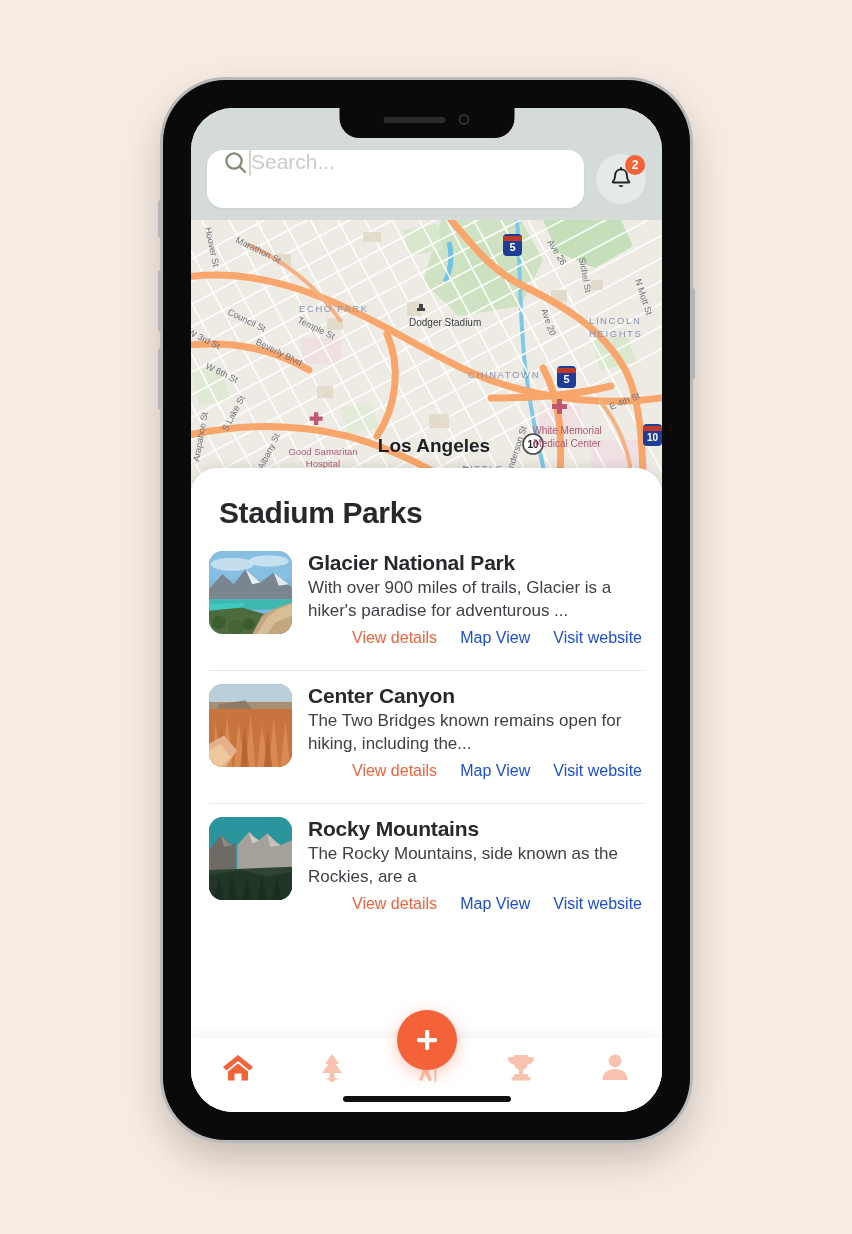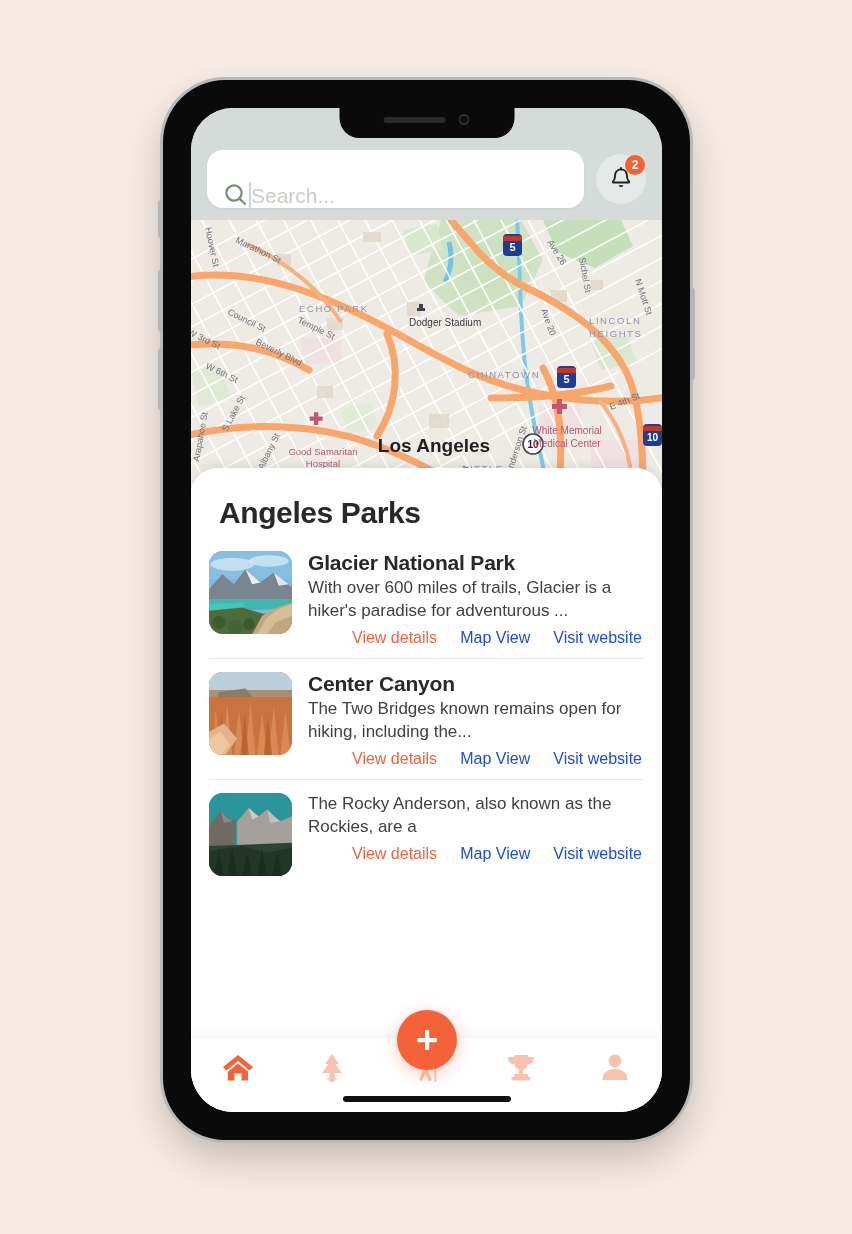--- a/index.html
+++ b/index.html
@@ -95,7 +95,7 @@
     background: #ffffff;
     border-radius: 16px;
     display: flex;
-    align-items: flex-end;
+    align-items: flex-start;
     padding: 0 16px;
     box-shadow: 0 1px 3px rgba(0,0,0,0.05);
   }

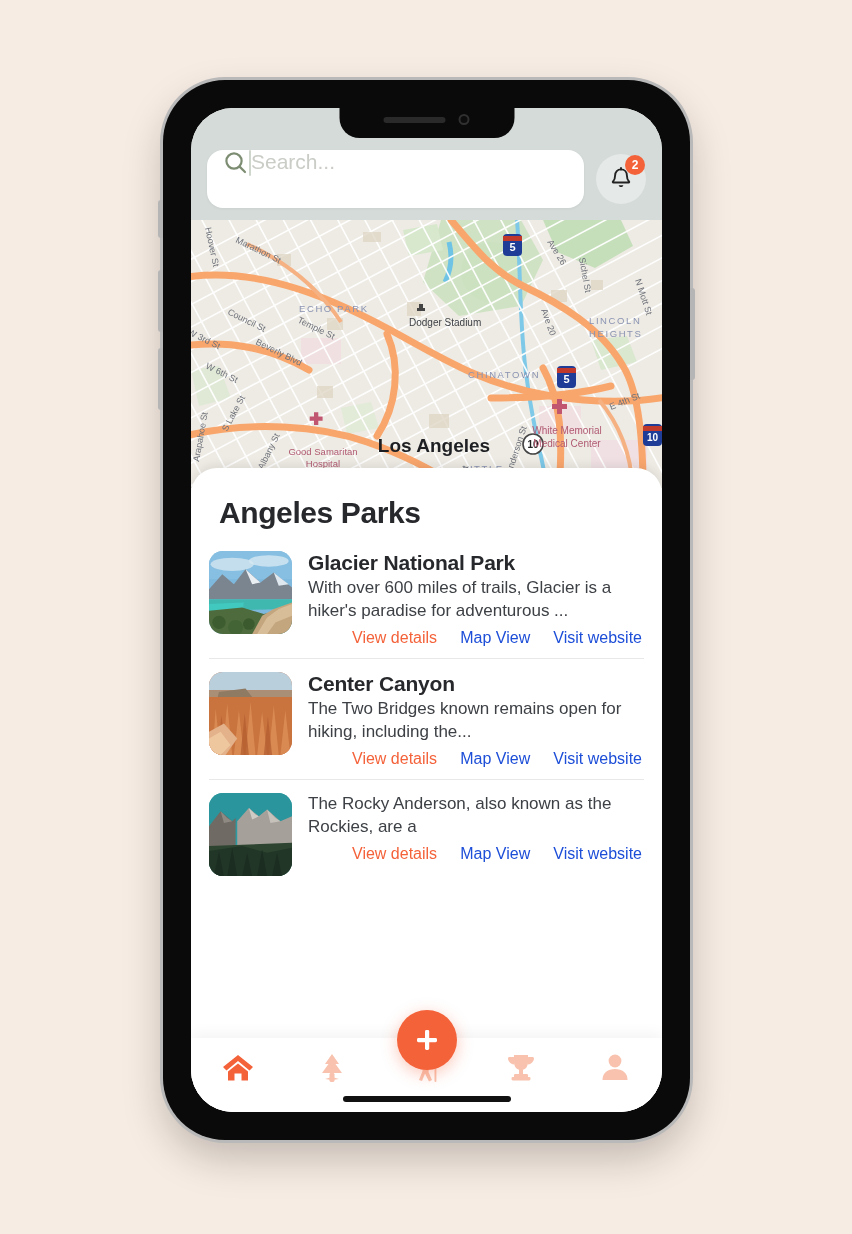--- a/index.html
+++ b/index.html
@@ -487,7 +487,7 @@
     </div>
 
     <div id="content-card">
-      <div id="card-title">Angeles Parks</div>
+      <div id="card-title">Stadium Parks</div>
 
       <div id="park-list">
 

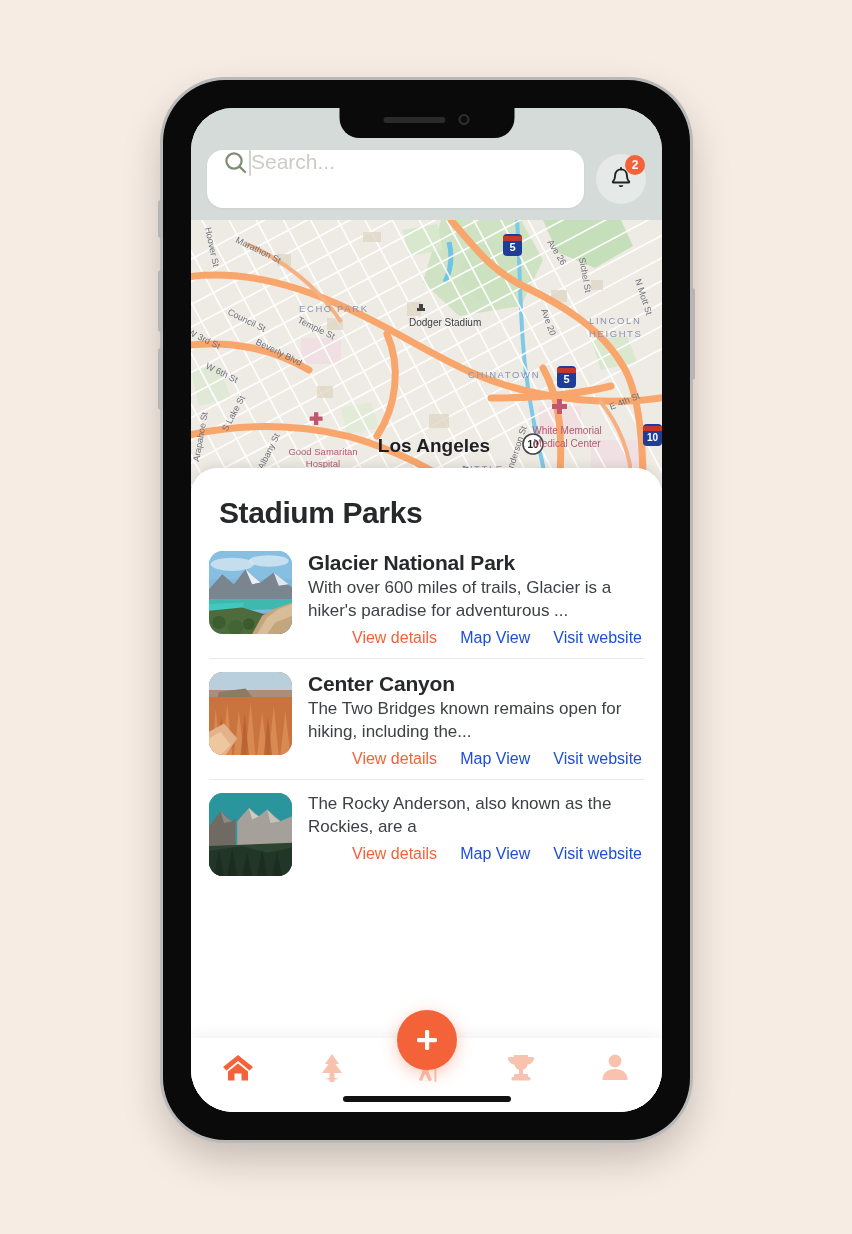--- a/index.html
+++ b/index.html
@@ -191,7 +191,7 @@
   .park-row {
     display: flex;
     gap: 16px;
-    padding: 13px 0 0 0;
+    padding: 13px 0 12px 0;
     border-bottom: 1px solid #e8e8e8;
   }
   .park-row:last-child { border-bottom: none; }

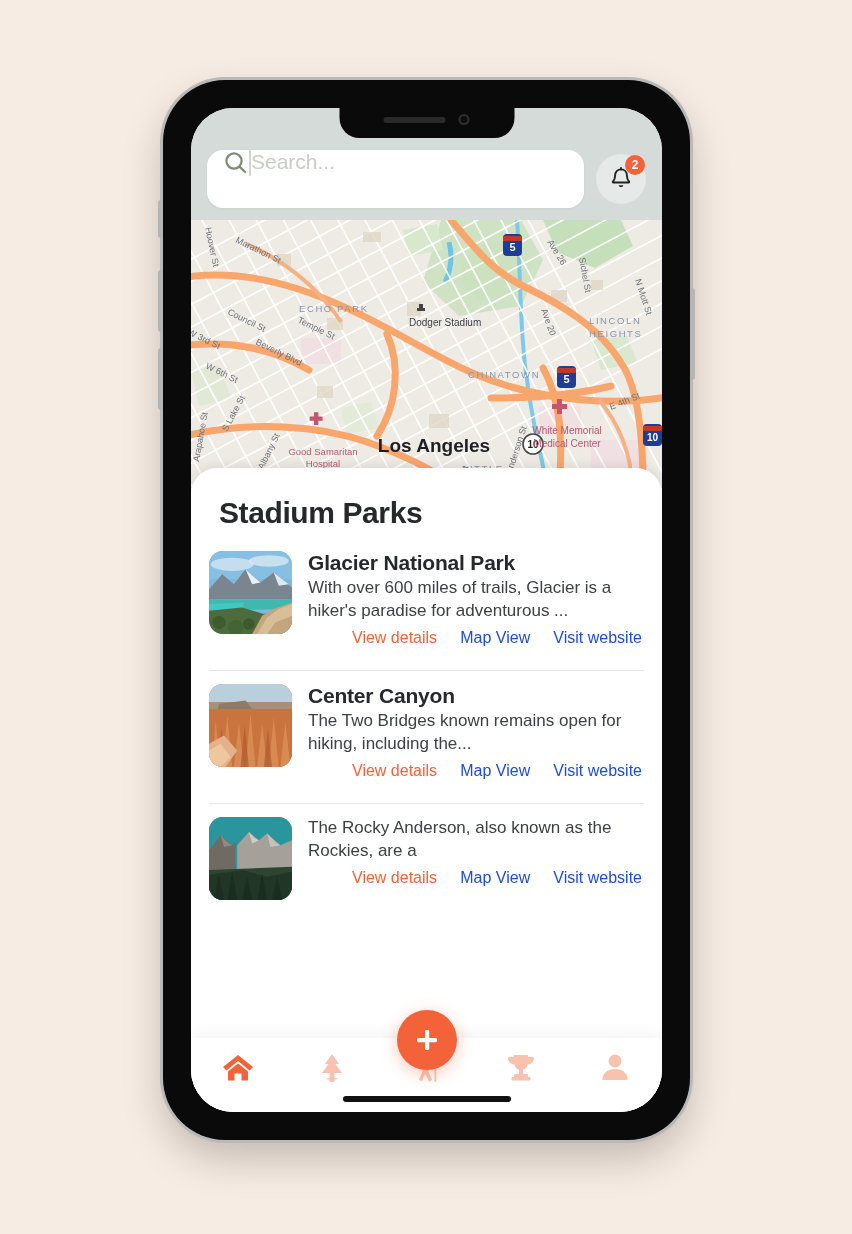--- a/index.html
+++ b/index.html
@@ -513,7 +513,7 @@
           </div>
           <div class="park-info">
             <div class="park-name">Glacier National Park</div>
-            <div class="park-desc">With over 600 miles of trails, Glacier is a hiker's paradise for adventurous ...</div>
+            <div class="park-desc">With over 900 miles of trails, Glacier is a hiker's paradise for adventurous ...</div>
             <div class="park-actions">
               <span class="action-link primary">View details</span>
               <span class="action-link">Map View</span>

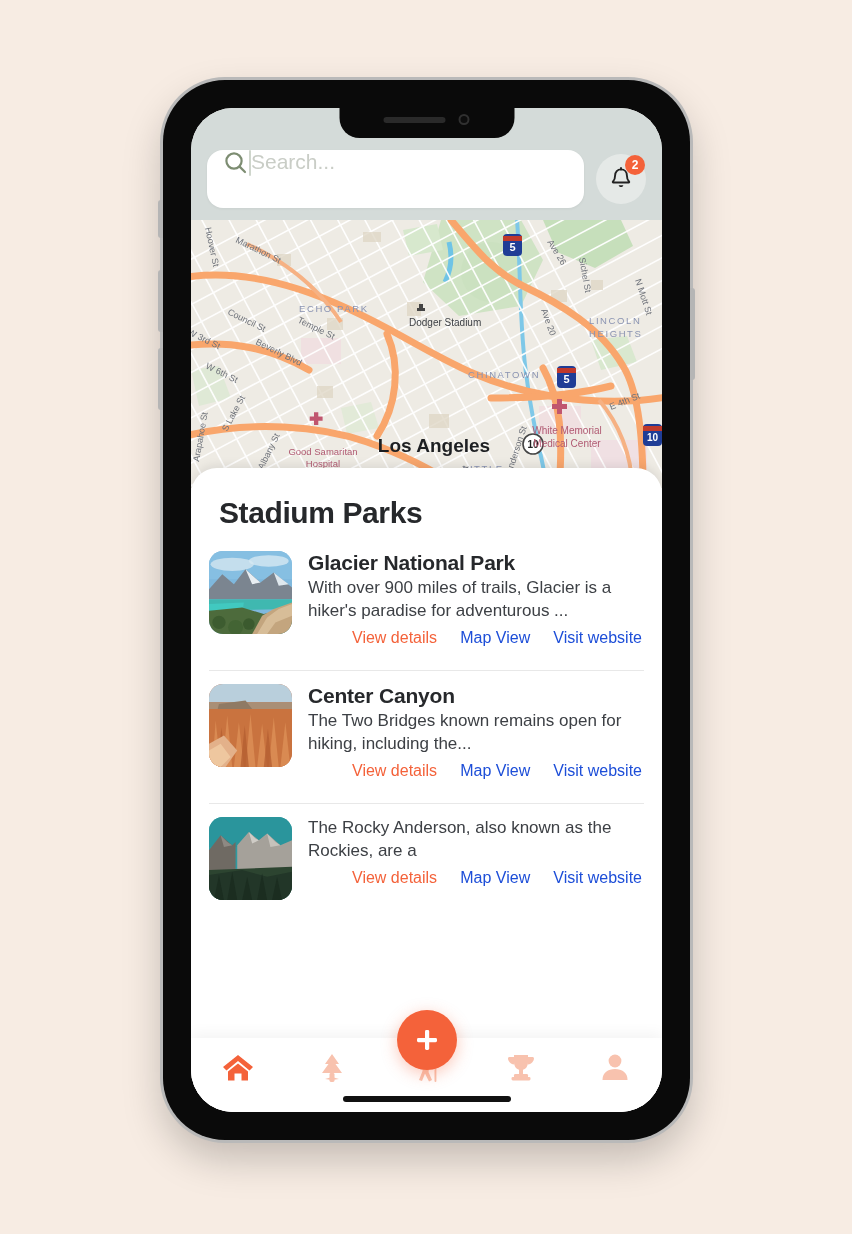--- a/index.html
+++ b/index.html
@@ -581,6 +581,7 @@
             </svg>
           </div>
           <div class="park-info">
+            <div class="park-name">Rocky Mountains</div>
             <div class="park-desc">The Rocky Anderson, also known as the Rockies, are a</div>
             <div class="park-actions">
               <span class="action-link primary">View details</span>

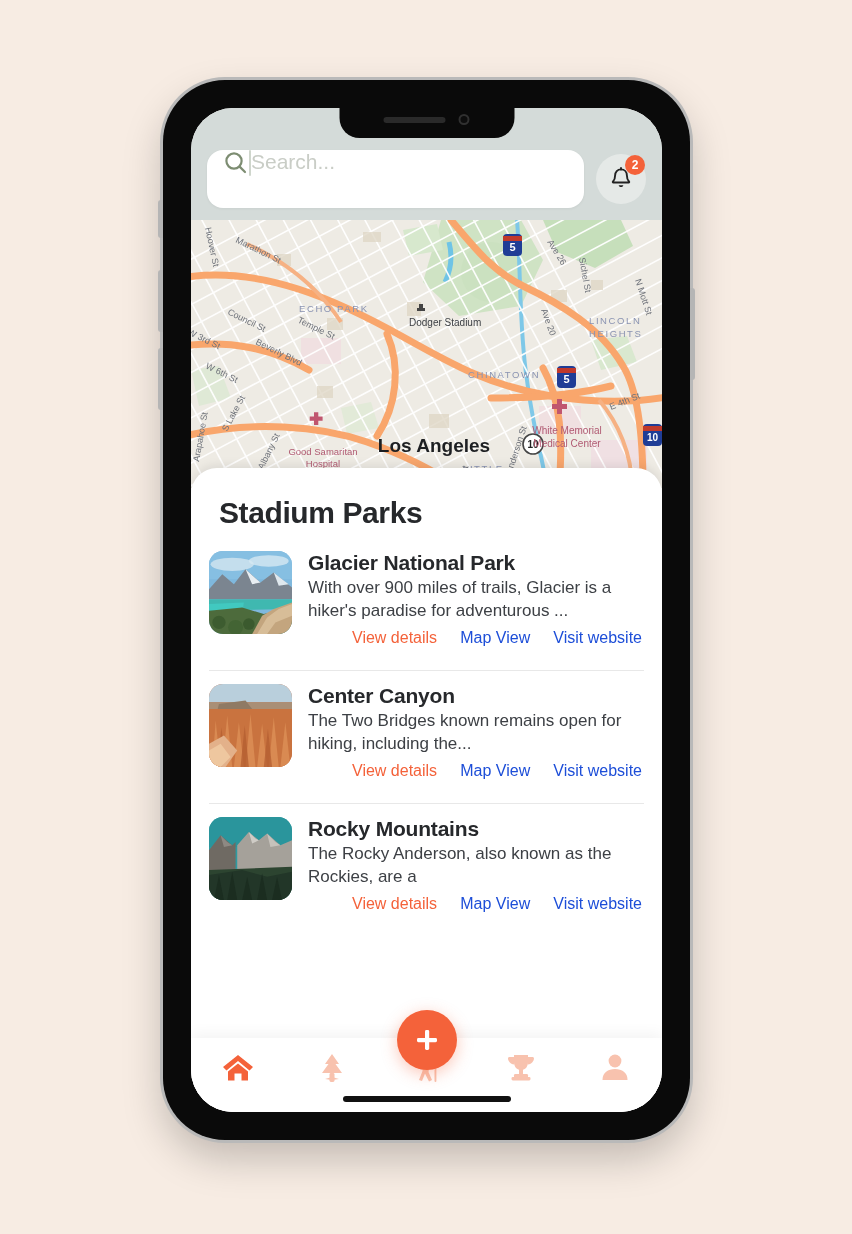--- a/index.html
+++ b/index.html
@@ -582,7 +582,7 @@
           </div>
           <div class="park-info">
             <div class="park-name">Rocky Mountains</div>
-            <div class="park-desc">The Rocky Anderson, also known as the Rockies, are a</div>
+            <div class="park-desc">The Rocky Mountains, side known as the Rockies, are a</div>
             <div class="park-actions">
               <span class="action-link primary">View details</span>
               <span class="action-link">Map View</span>

